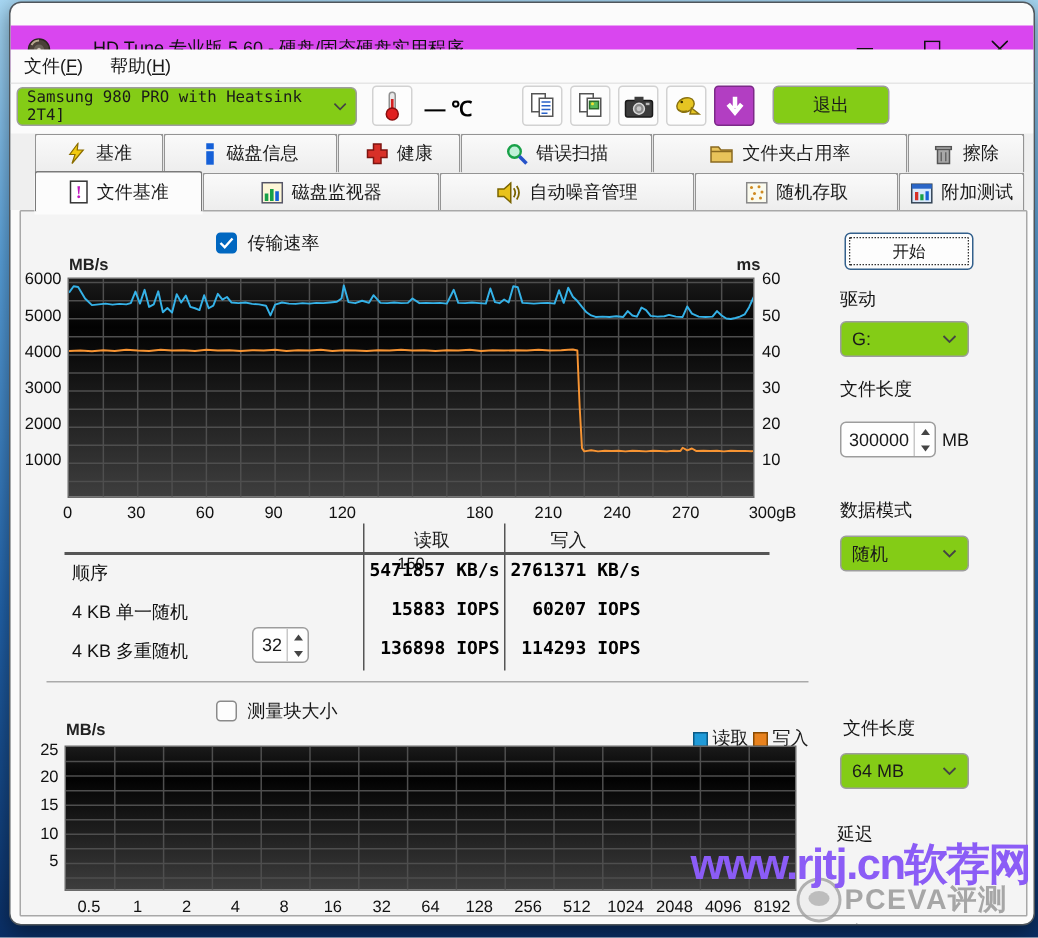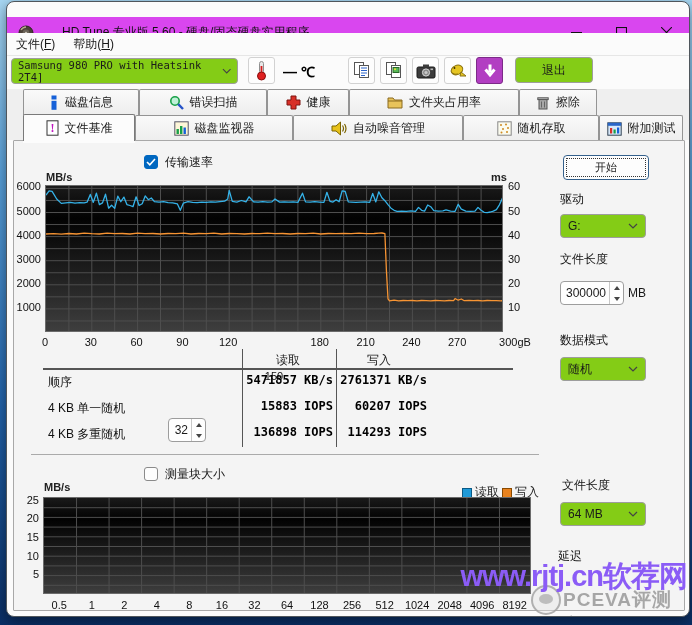--- a/index.html
+++ b/index.html
@@ -172,6 +172,12 @@
 
   <div class="tabstrip">
     <div class="tabrow r1">
+      <div class="tab" style="width:86px">
+        <svg width="14" height="15" viewBox="0 0 14 15">
+            <polygon points="8,0.5 2.5,8 6,8 4,14 11.5,5 7.5,5" fill="#f2ca10" stroke="#8a6d00" stroke-width="0.8"></polygon>
+          </svg>
+        <span>基准</span>
+      </div>
       <div class="tab" style="width:116px">
         <svg width="10" height="15" viewBox="0 0 10 15">
             <rect x="2.5" y="0.5" width="5" height="4" fill="#1560d8"></rect>

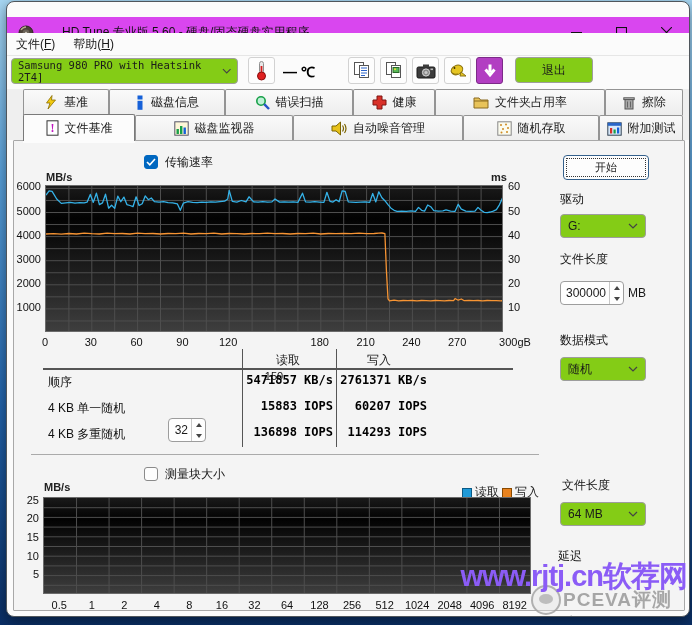--- a/index.html
+++ b/index.html
@@ -185,18 +185,18 @@
           </svg>
         <span>磁盘信息</span>
       </div>
+      <div class="tab" style="width:82px">
+        <svg width="15" height="15" viewBox="0 0 15 15">
+            <path d="M5 1 h5 v4 h4 v5 h-4 v4 H5 v-4 H1 V5 h4 z" fill="#d83028" stroke="#7e1410"></path>
+          </svg>
+        <span>健康</span>
+      </div>
       <div class="tab" style="width:128px">
         <svg width="15" height="15" viewBox="0 0 15 15">
             <circle cx="6" cy="6" r="4.2" fill="#bff0d8" stroke="#18a048" stroke-width="1.6"></circle>
             <line x1="9.2" y1="9.2" x2="14" y2="14" stroke="#2552c8" stroke-width="2.4"></line>
           </svg>
         <span>错误扫描</span>
-      </div>
-      <div class="tab" style="width:82px">
-        <svg width="15" height="15" viewBox="0 0 15 15">
-            <path d="M5 1 h5 v4 h4 v5 h-4 v4 H5 v-4 H1 V5 h4 z" fill="#d83028" stroke="#7e1410"></path>
-          </svg>
-        <span>健康</span>
       </div>
       <div class="tab" style="width:170px">
         <svg width="16" height="13" viewBox="0 0 16 13">

